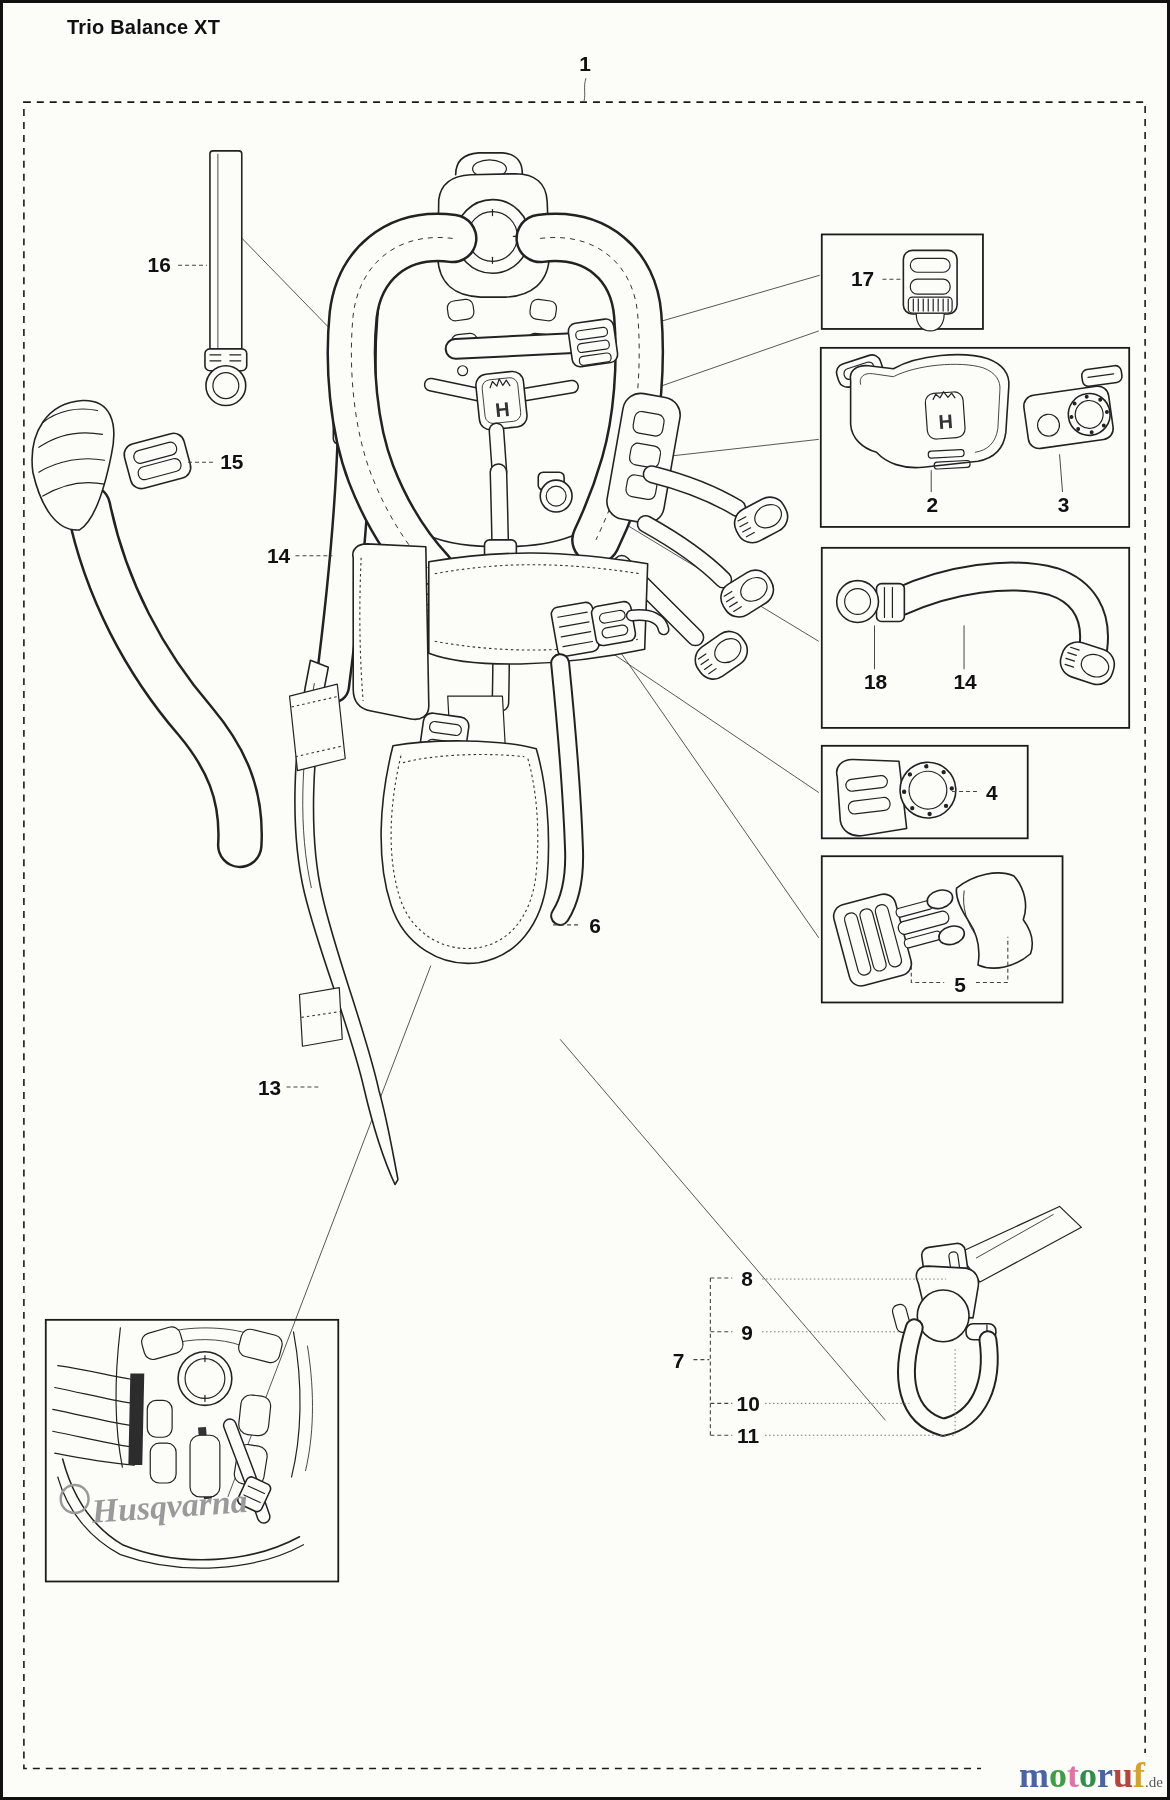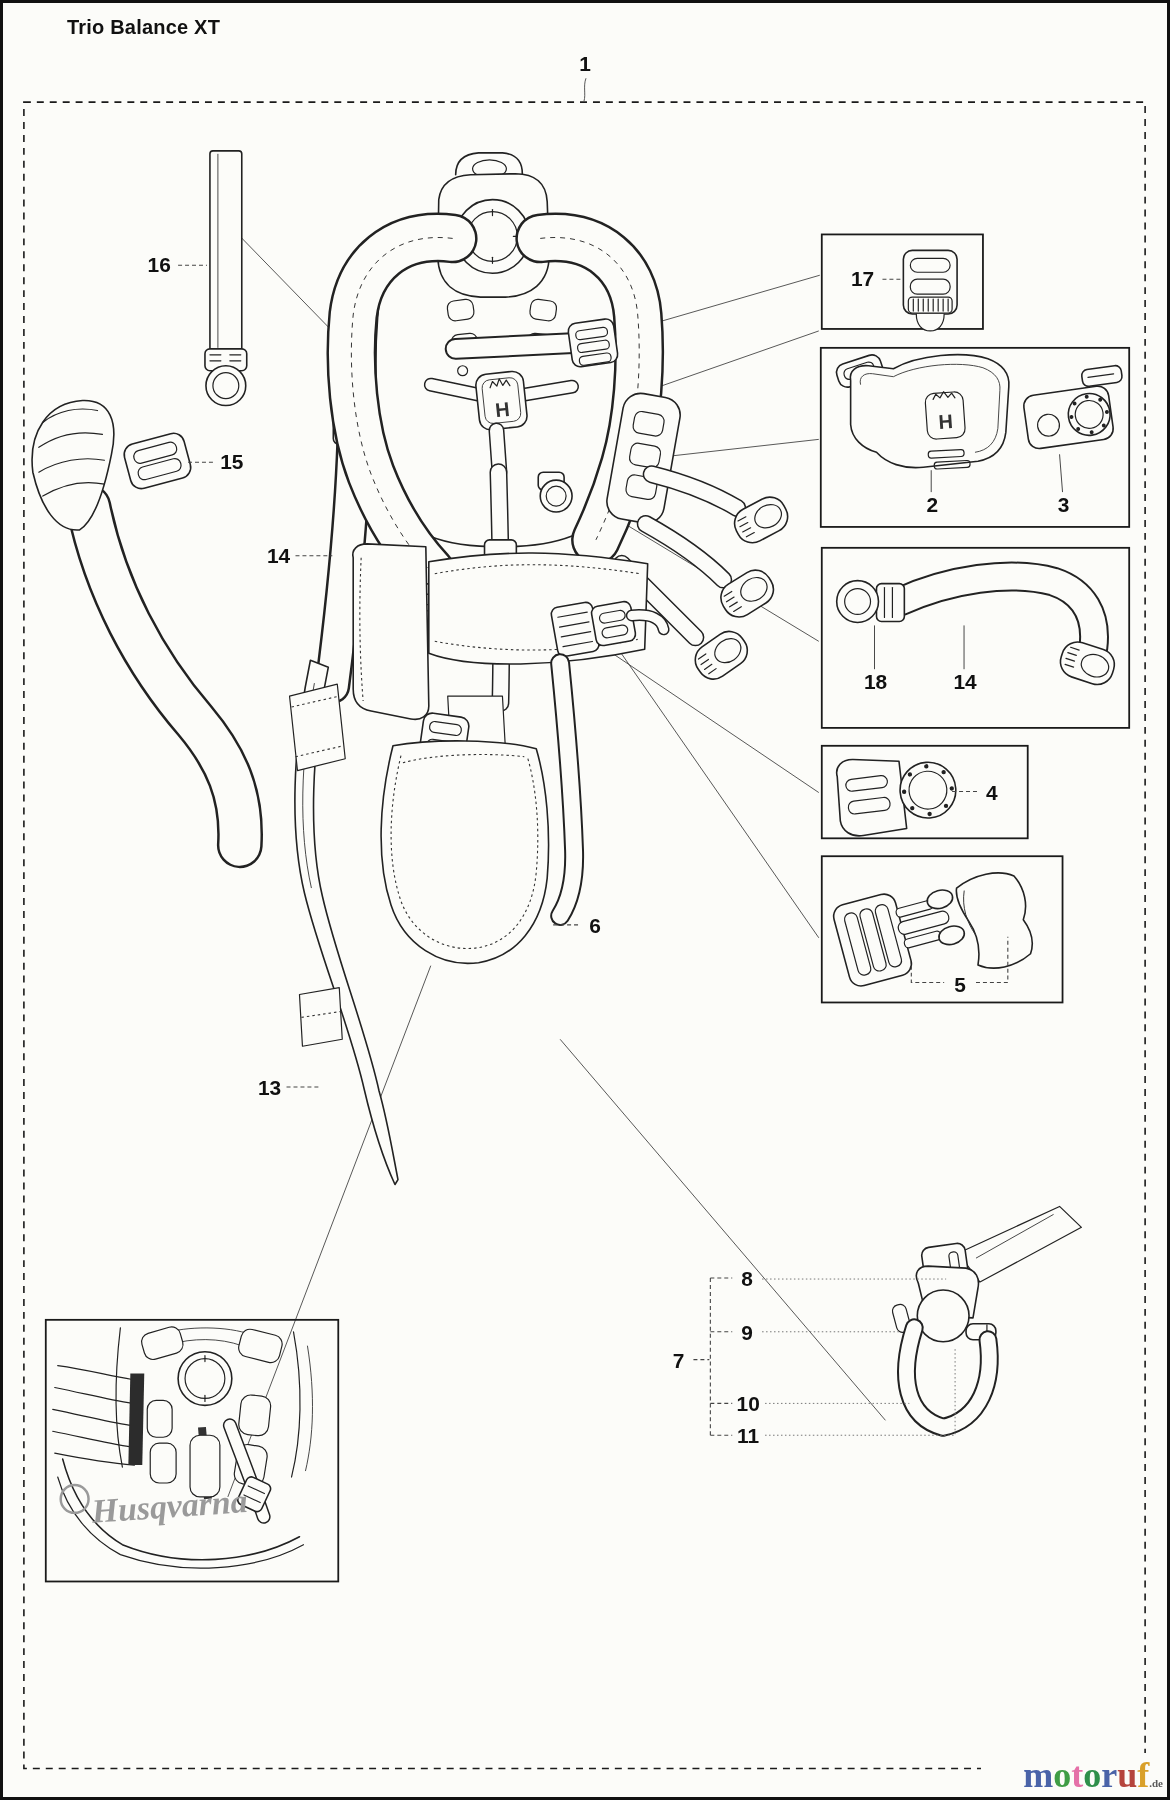--- a/index.html
+++ b/index.html
@@ -37,7 +37,7 @@
     font-family:"Liberation Serif",serif;font-weight:700;font-size:36px;line-height:44px;
     text-align:right;white-space:nowrap;
   }
-  .logo .tld{font-size:11px;font-weight:700;}
+  .logo .tld{font-size:15px;font-weight:400;}
   .wm0{color:#4a63a8}.wm1{color:#3f9d45}.wm2{color:#e570a8}.wm3{color:#2f8f4a}
   .wm4{color:#4a63a8}.wm5{color:#b5443c}.wm6{color:#d9a02a}
   .tld{color:#5a5a5a}

